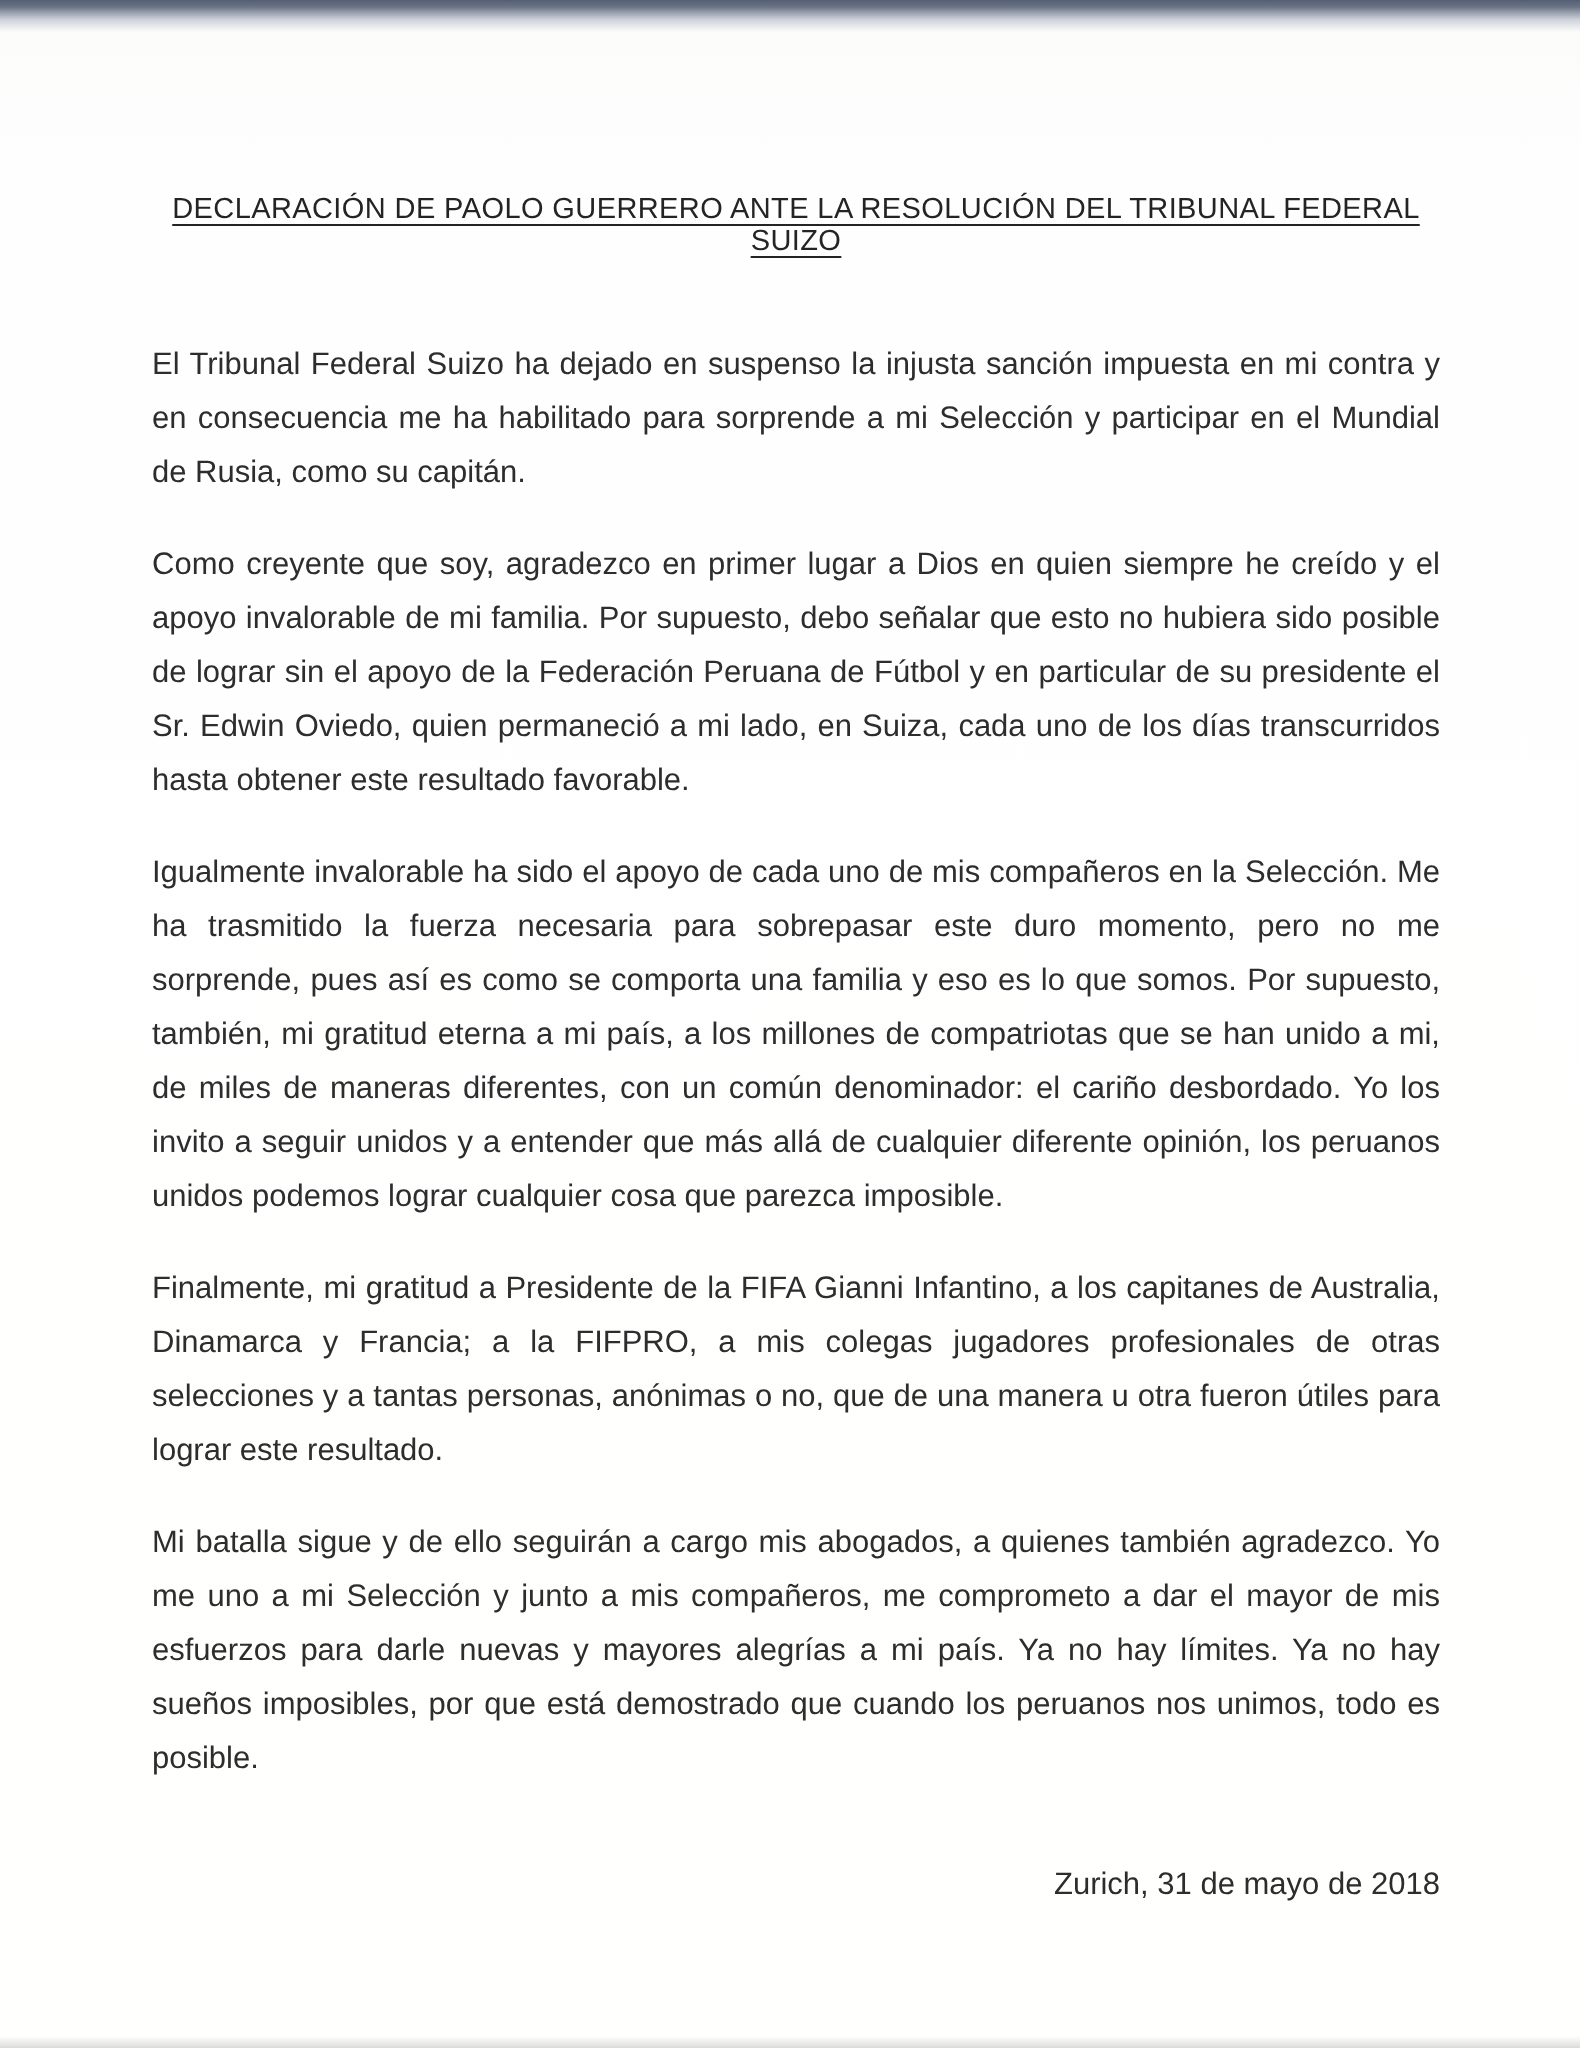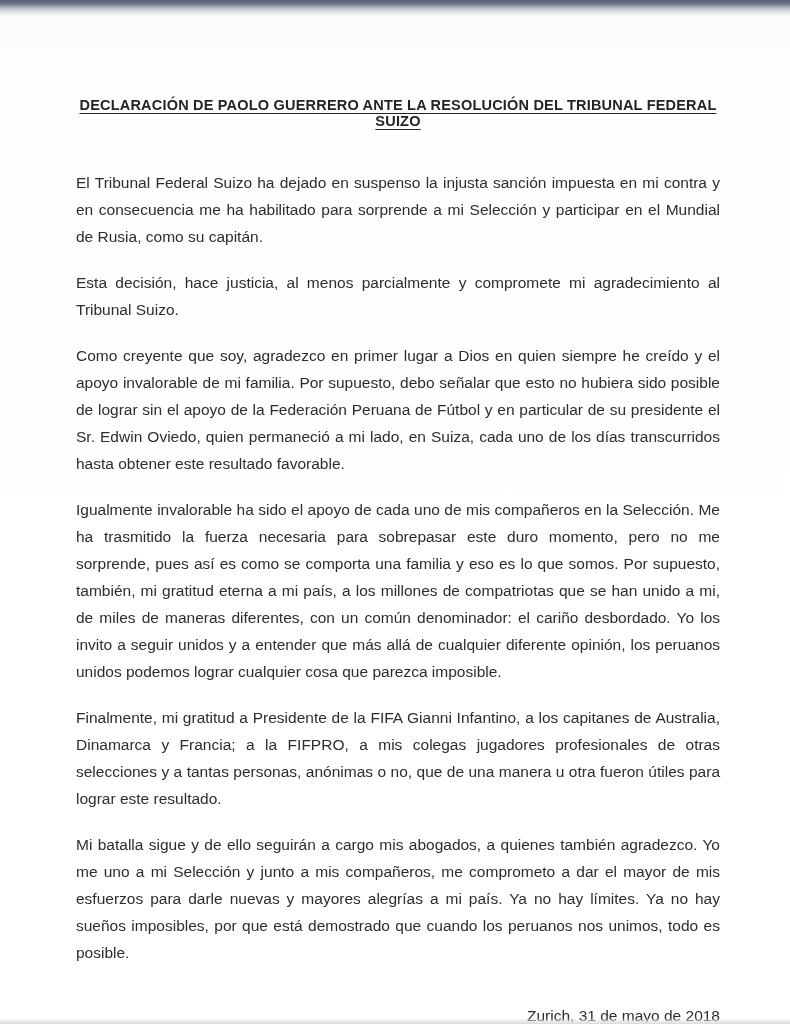--- a/index.html
+++ b/index.html
@@ -49,7 +49,7 @@
     margin: 97px 0 0 0;
     text-align: center;
     font-size: 14.5px;
-    font-weight: bold;
+    font-weight: normal;
     letter-spacing: 0.2px;
     color: #242424;
     text-decoration: underline;

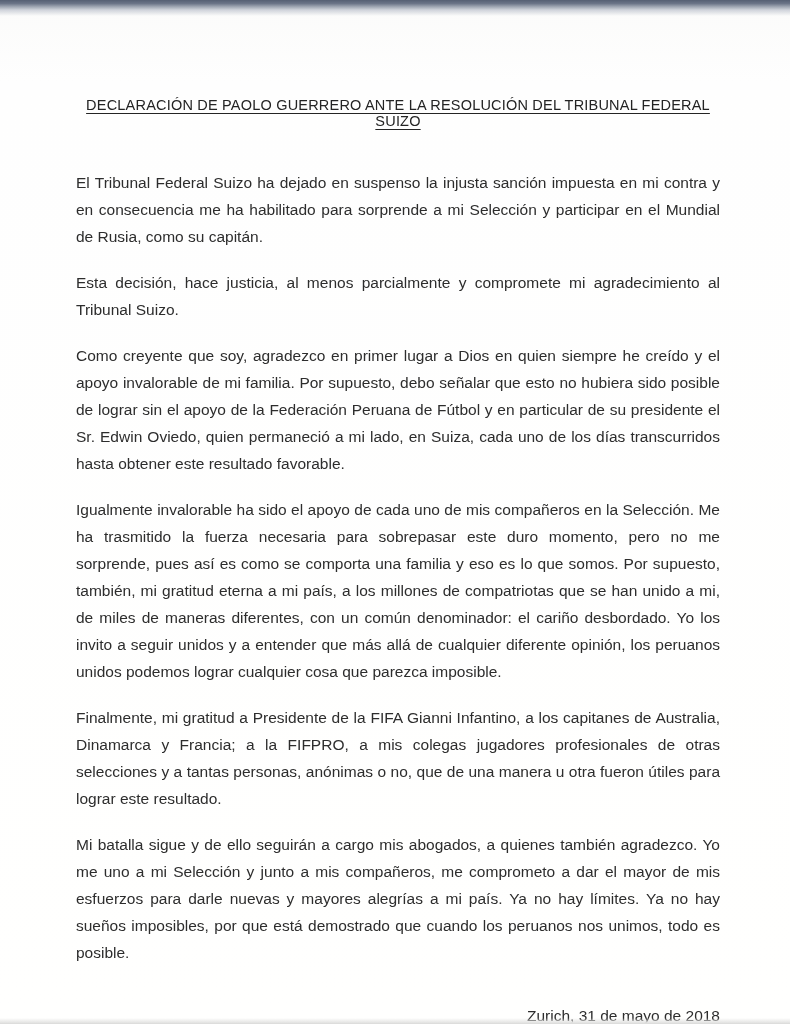--- a/index.html
+++ b/index.html
@@ -85,7 +85,6 @@
 
     <p class="doc-paragraph">El Tribunal Federal Suizo ha dejado en suspenso la injusta sanción impuesta en mi contra y en consecuencia me ha habilitado para sorprende a mi Selección y participar en el Mundial de Rusia, como su capitán.</p>
 
-    <p class="doc-paragraph">Esta decisión, hace justicia, al menos parcialmente y compromete mi agradecimiento al Tribunal Suizo.</p>
 
     <p class="doc-paragraph">Como creyente que soy, agradezco en primer lugar a Dios en quien siempre he creído y el apoyo invalorable de mi familia. Por supuesto, debo señalar que esto no hubiera sido posible de lograr sin el apoyo de la Federación Peruana de Fútbol y en particular de su presidente el Sr. Edwin Oviedo, quien permaneció a mi lado, en Suiza, cada uno de los días transcurridos hasta obtener este resultado favorable.</p>
 

